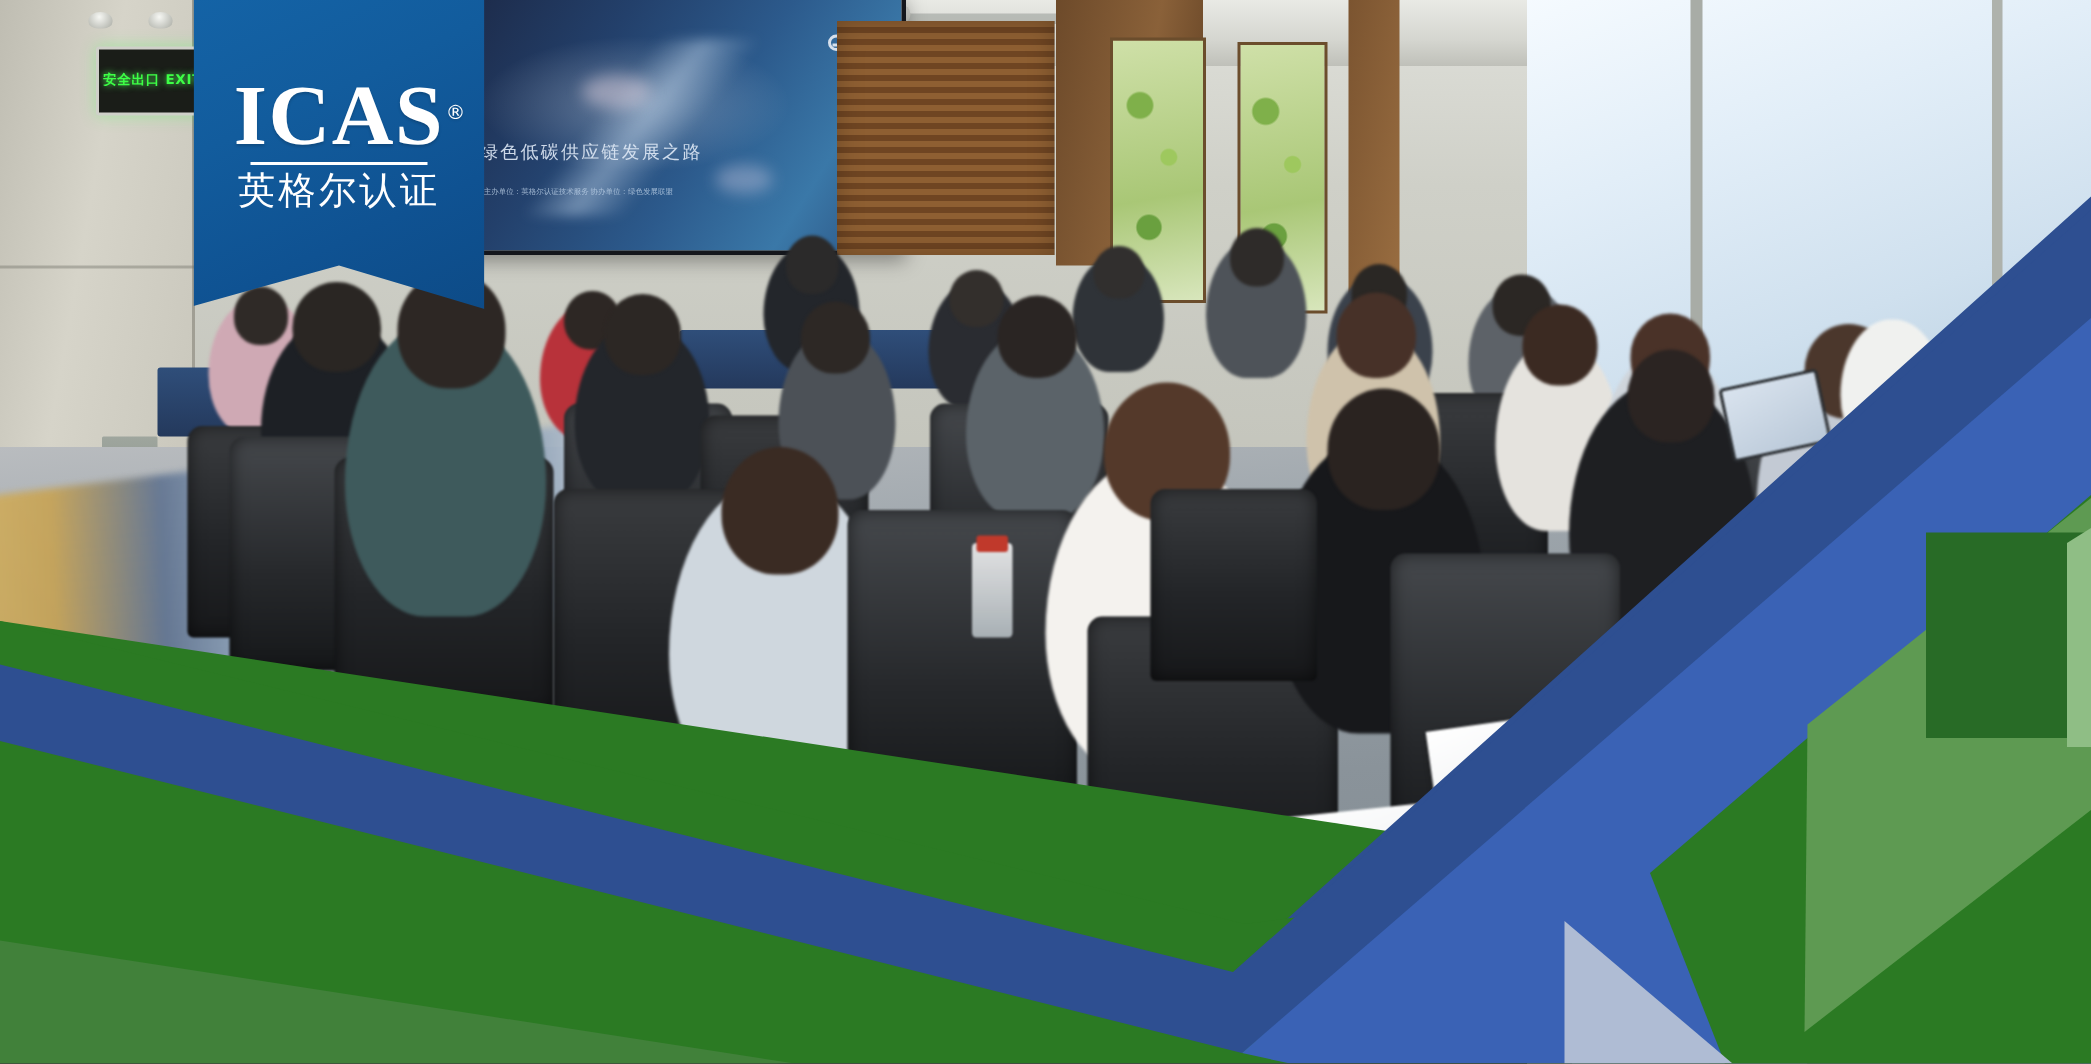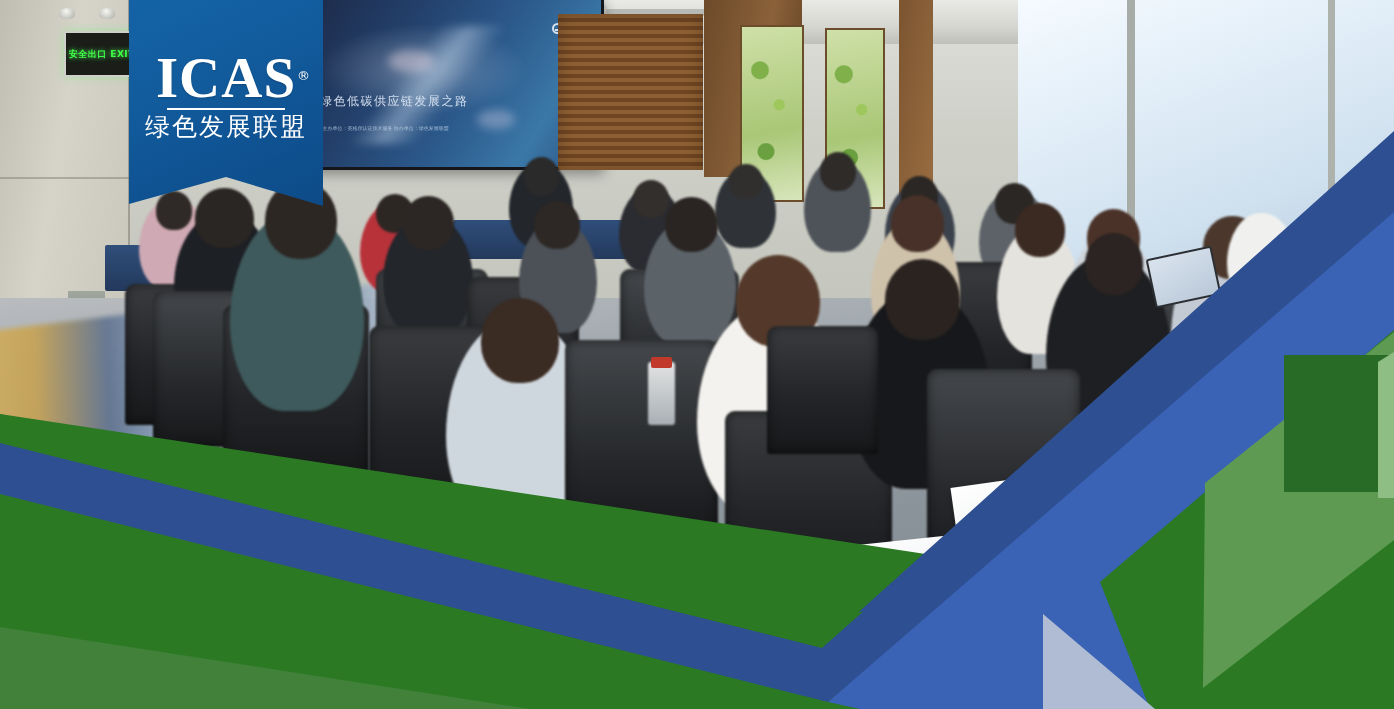--- a/index.html
+++ b/index.html
@@ -334,7 +334,7 @@
         <span>ICAS</span><span class="logo-reg">®</span>
       </div>
       <div class="logo-rule"></div>
-      <div class="logo-cn">绿色发展联盟</div>
+      <div class="logo-cn">英格尔认证</div>
     </div>
   </div>
 

